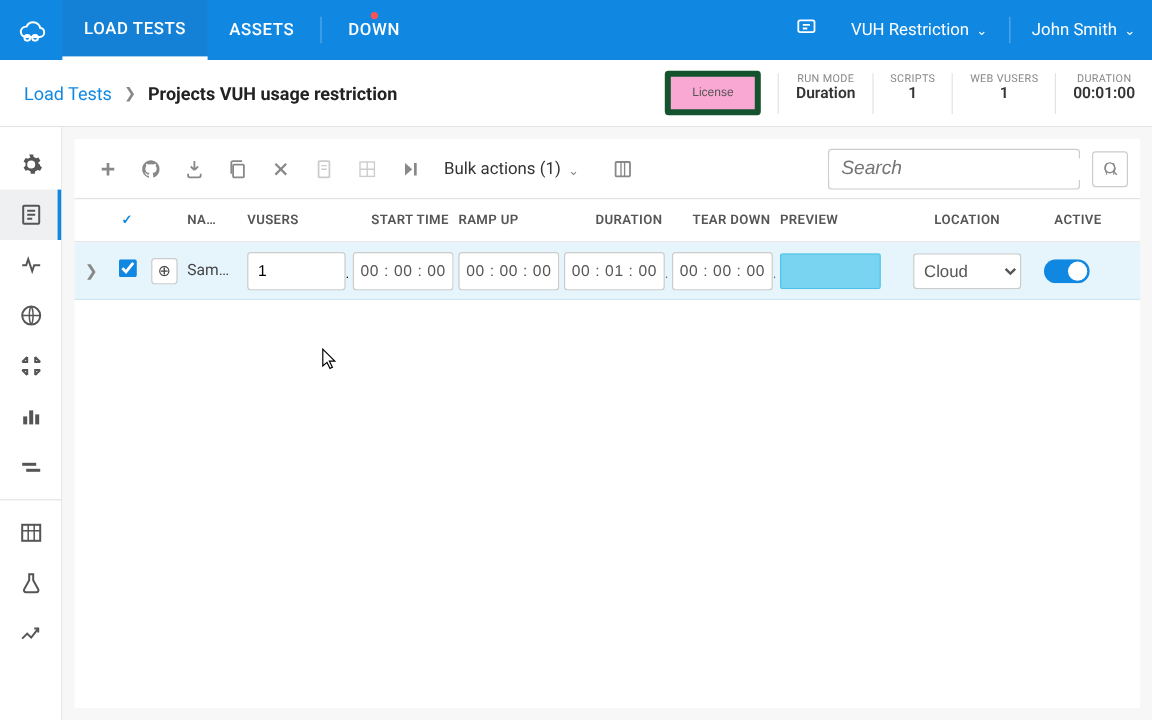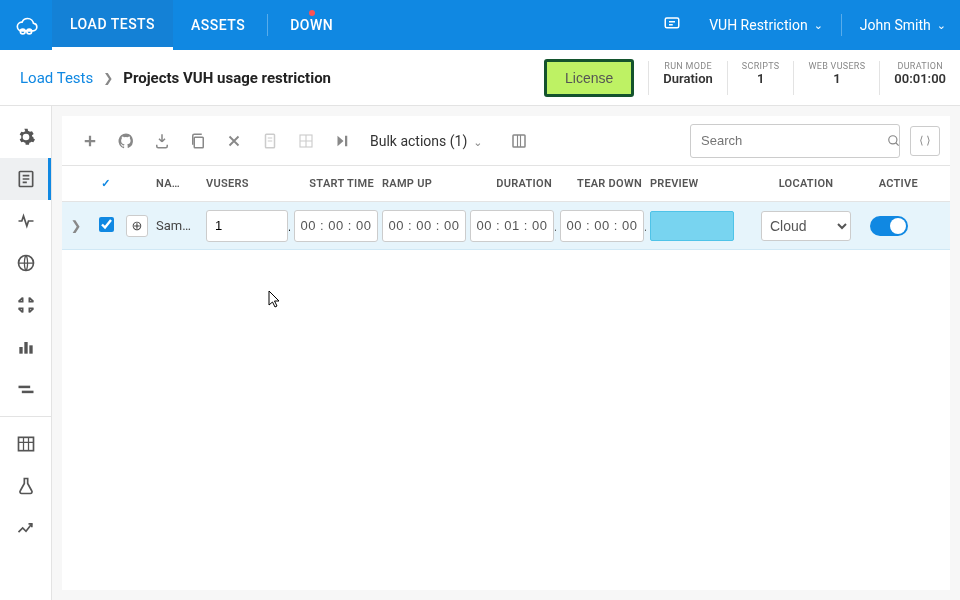--- a/index.html
+++ b/index.html
@@ -22,7 +22,7 @@
 .crumb-sep{margin:0 10px;color:#888;font-size:12px}
 .crumb-title{font-size:15px;font-weight:700;color:#222}
 .sub-spacer{flex:1}
-.btn-license{border:3px solid #14532d;background:#bef264;color:#555;padding:8px 18px;font-size:14px;border-radius:3px;cursor:pointer;margin-right:14px}
+.btn-license{border:5px solid #14532d;background:#f9a8d4;color:#555;padding:8px 18px;font-size:10px;border-radius:3px;cursor:pointer;margin-right:14px}
 .stats{display:flex;align-items:flex-start;border-left:1px solid #e3e3e3;padding:0 14px;height:34px}
 .stat-label{font-size:9px;color:#888;letter-spacing:.3px;text-align:center}
 .stat-val{font-size:13px;color:#333;font-weight:600;text-align:center}

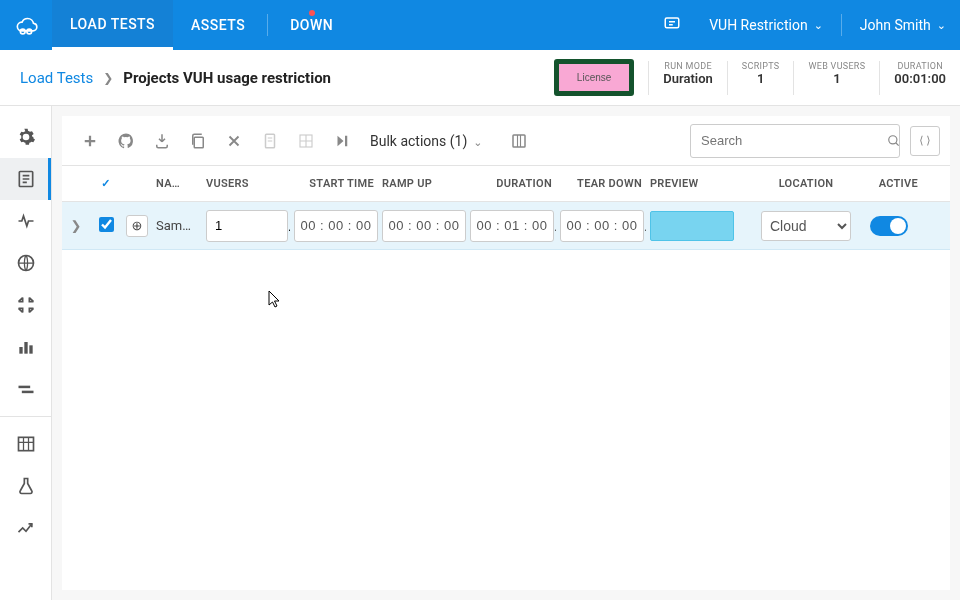--- a/index.html
+++ b/index.html
@@ -47,7 +47,7 @@
 .bulk .chev{margin-left:6px;font-size:11px;color:#888}
 .tb-spacer{flex:1}
 .search-wrap{display:flex;align-items:center;border:1px solid #ccc;border-radius:3px;height:34px;width:210px}
-.search-input{flex:1;border:none;padding:0 10px;font-size:13px;outline:none;color:#999}
+.search-input{flex:1;border:none;padding:0 10px;font-size:16px;outline:none;font-style:italic;color:#999}
 .search-btn{width:32px;height:32px;display:flex;align-items:center;justify-content:center;color:#888;cursor:pointer}
 .expand-btn{border:1px solid #ccc;width:30px;height:30px;display:flex;align-items:center;justify-content:center;border-radius:3px;margin-left:10px;cursor:pointer;color:#888;font-size:11px}
 

